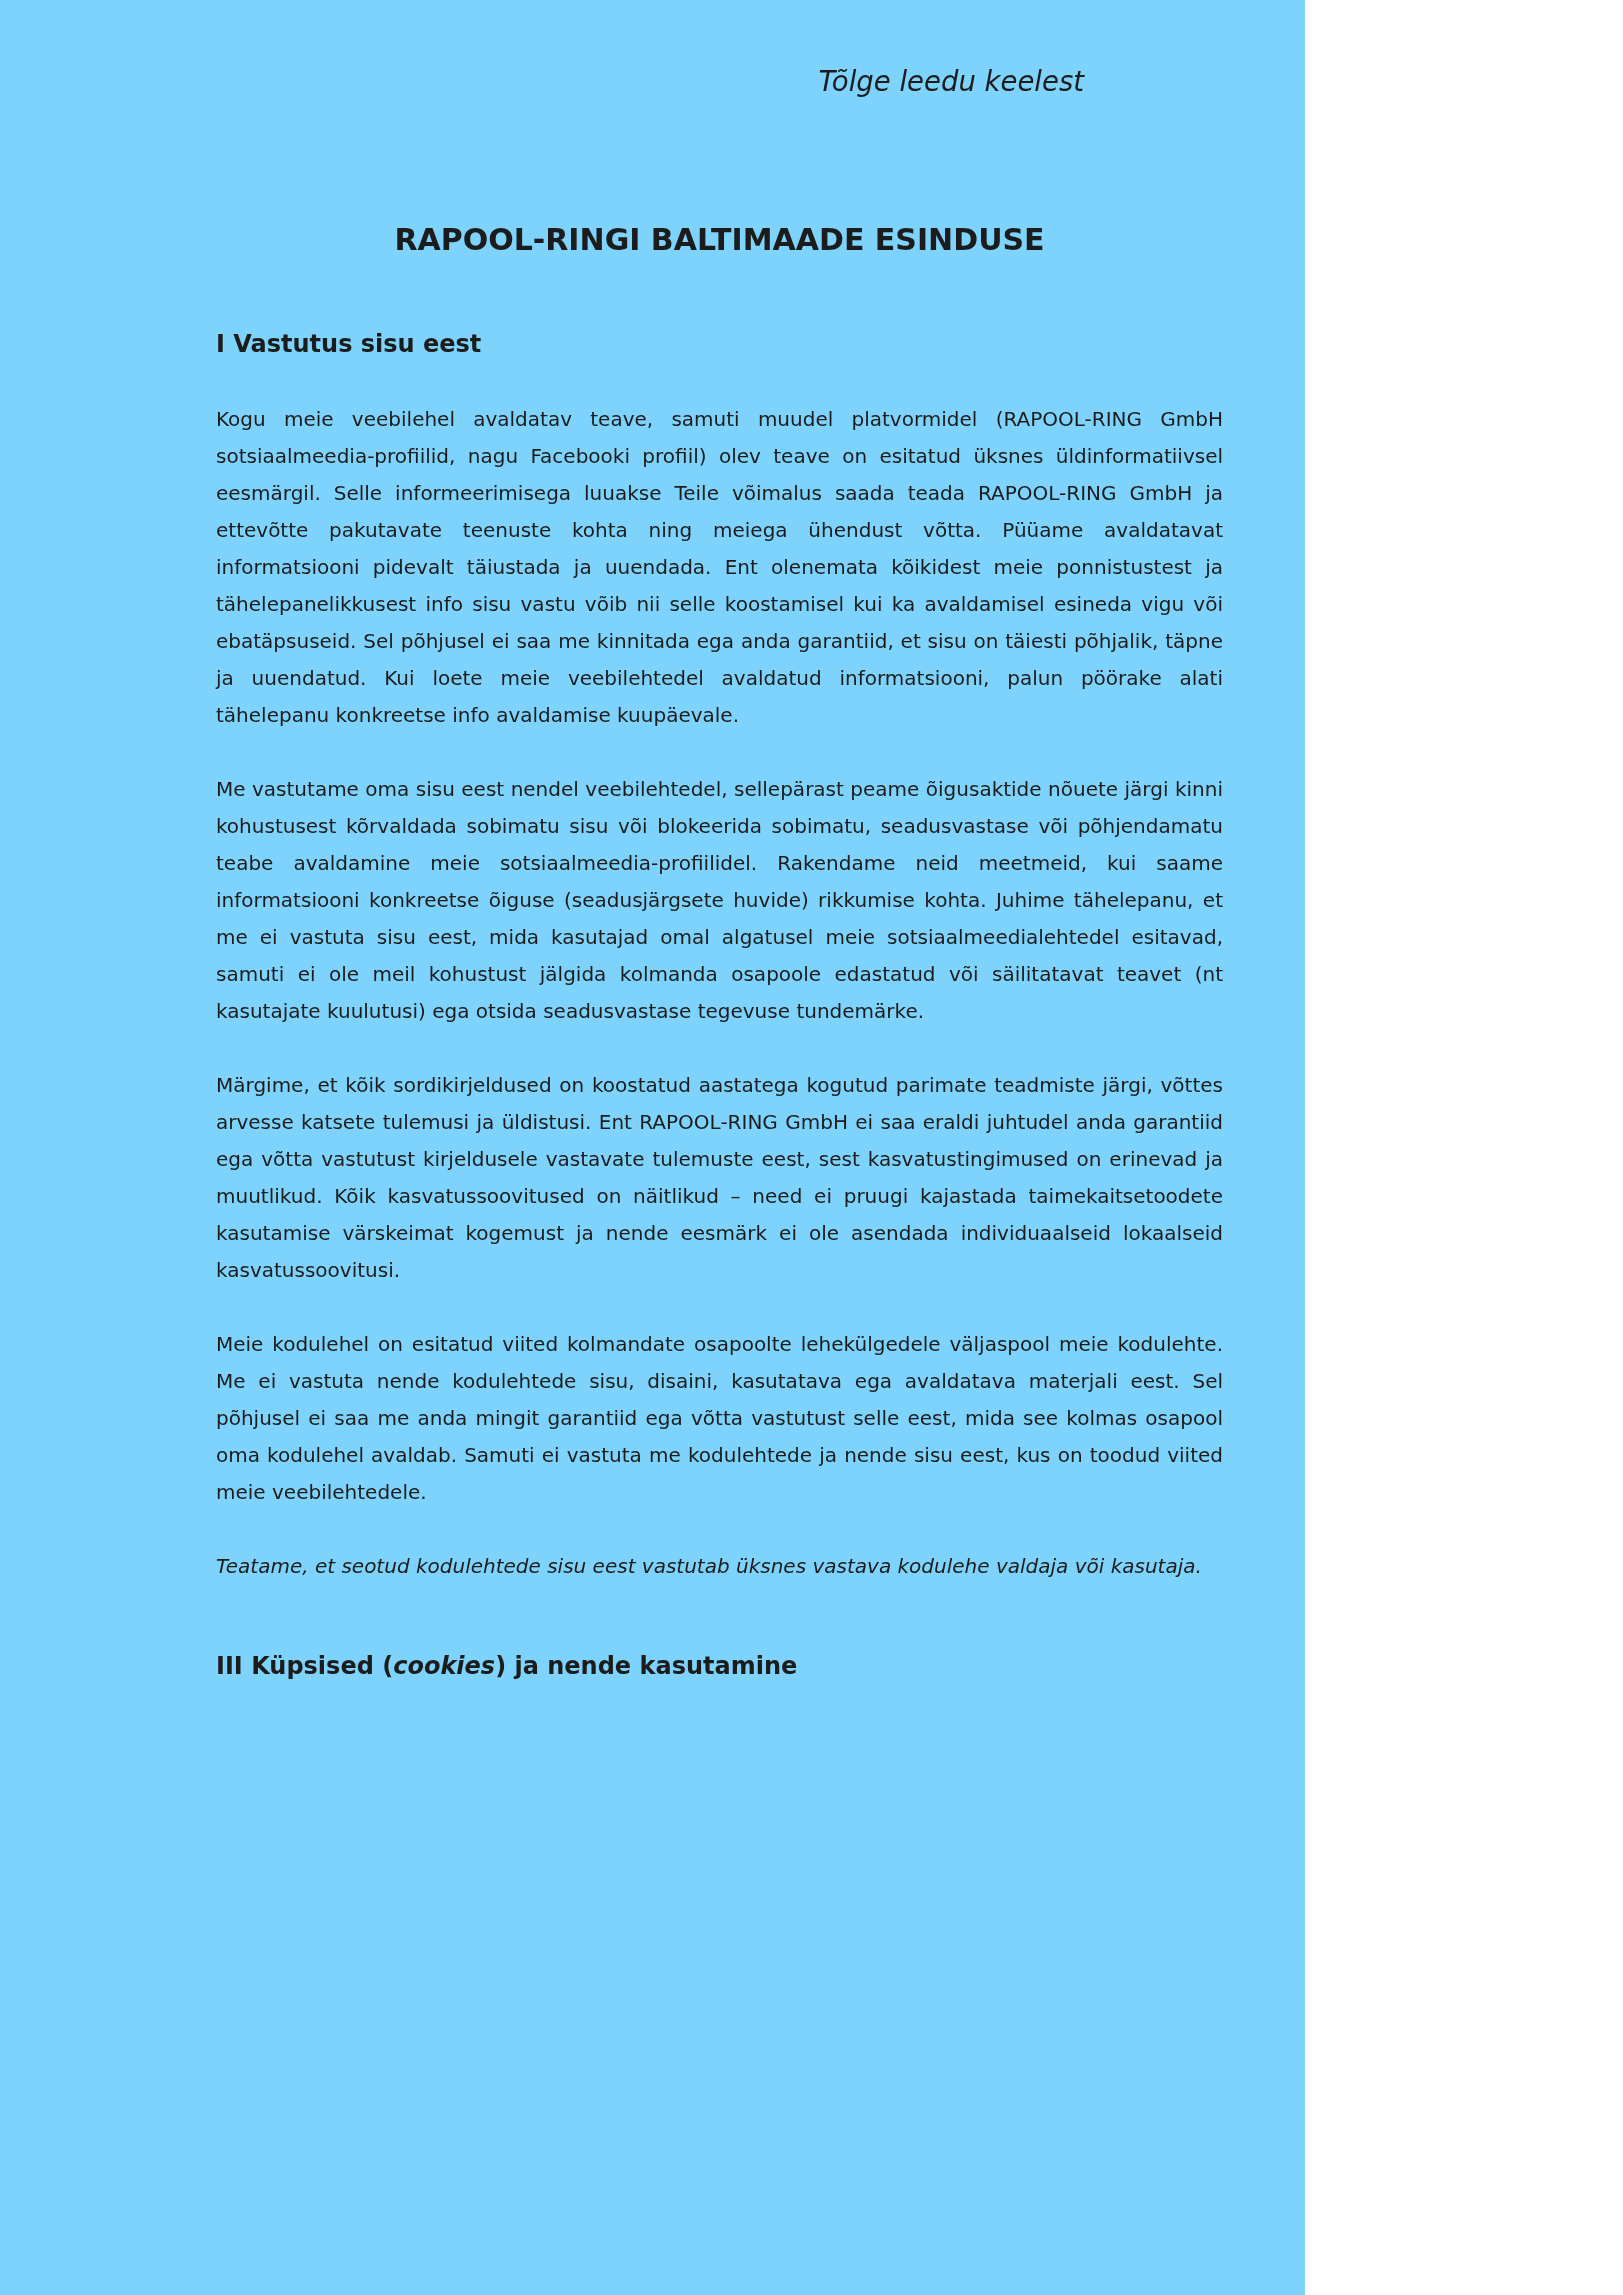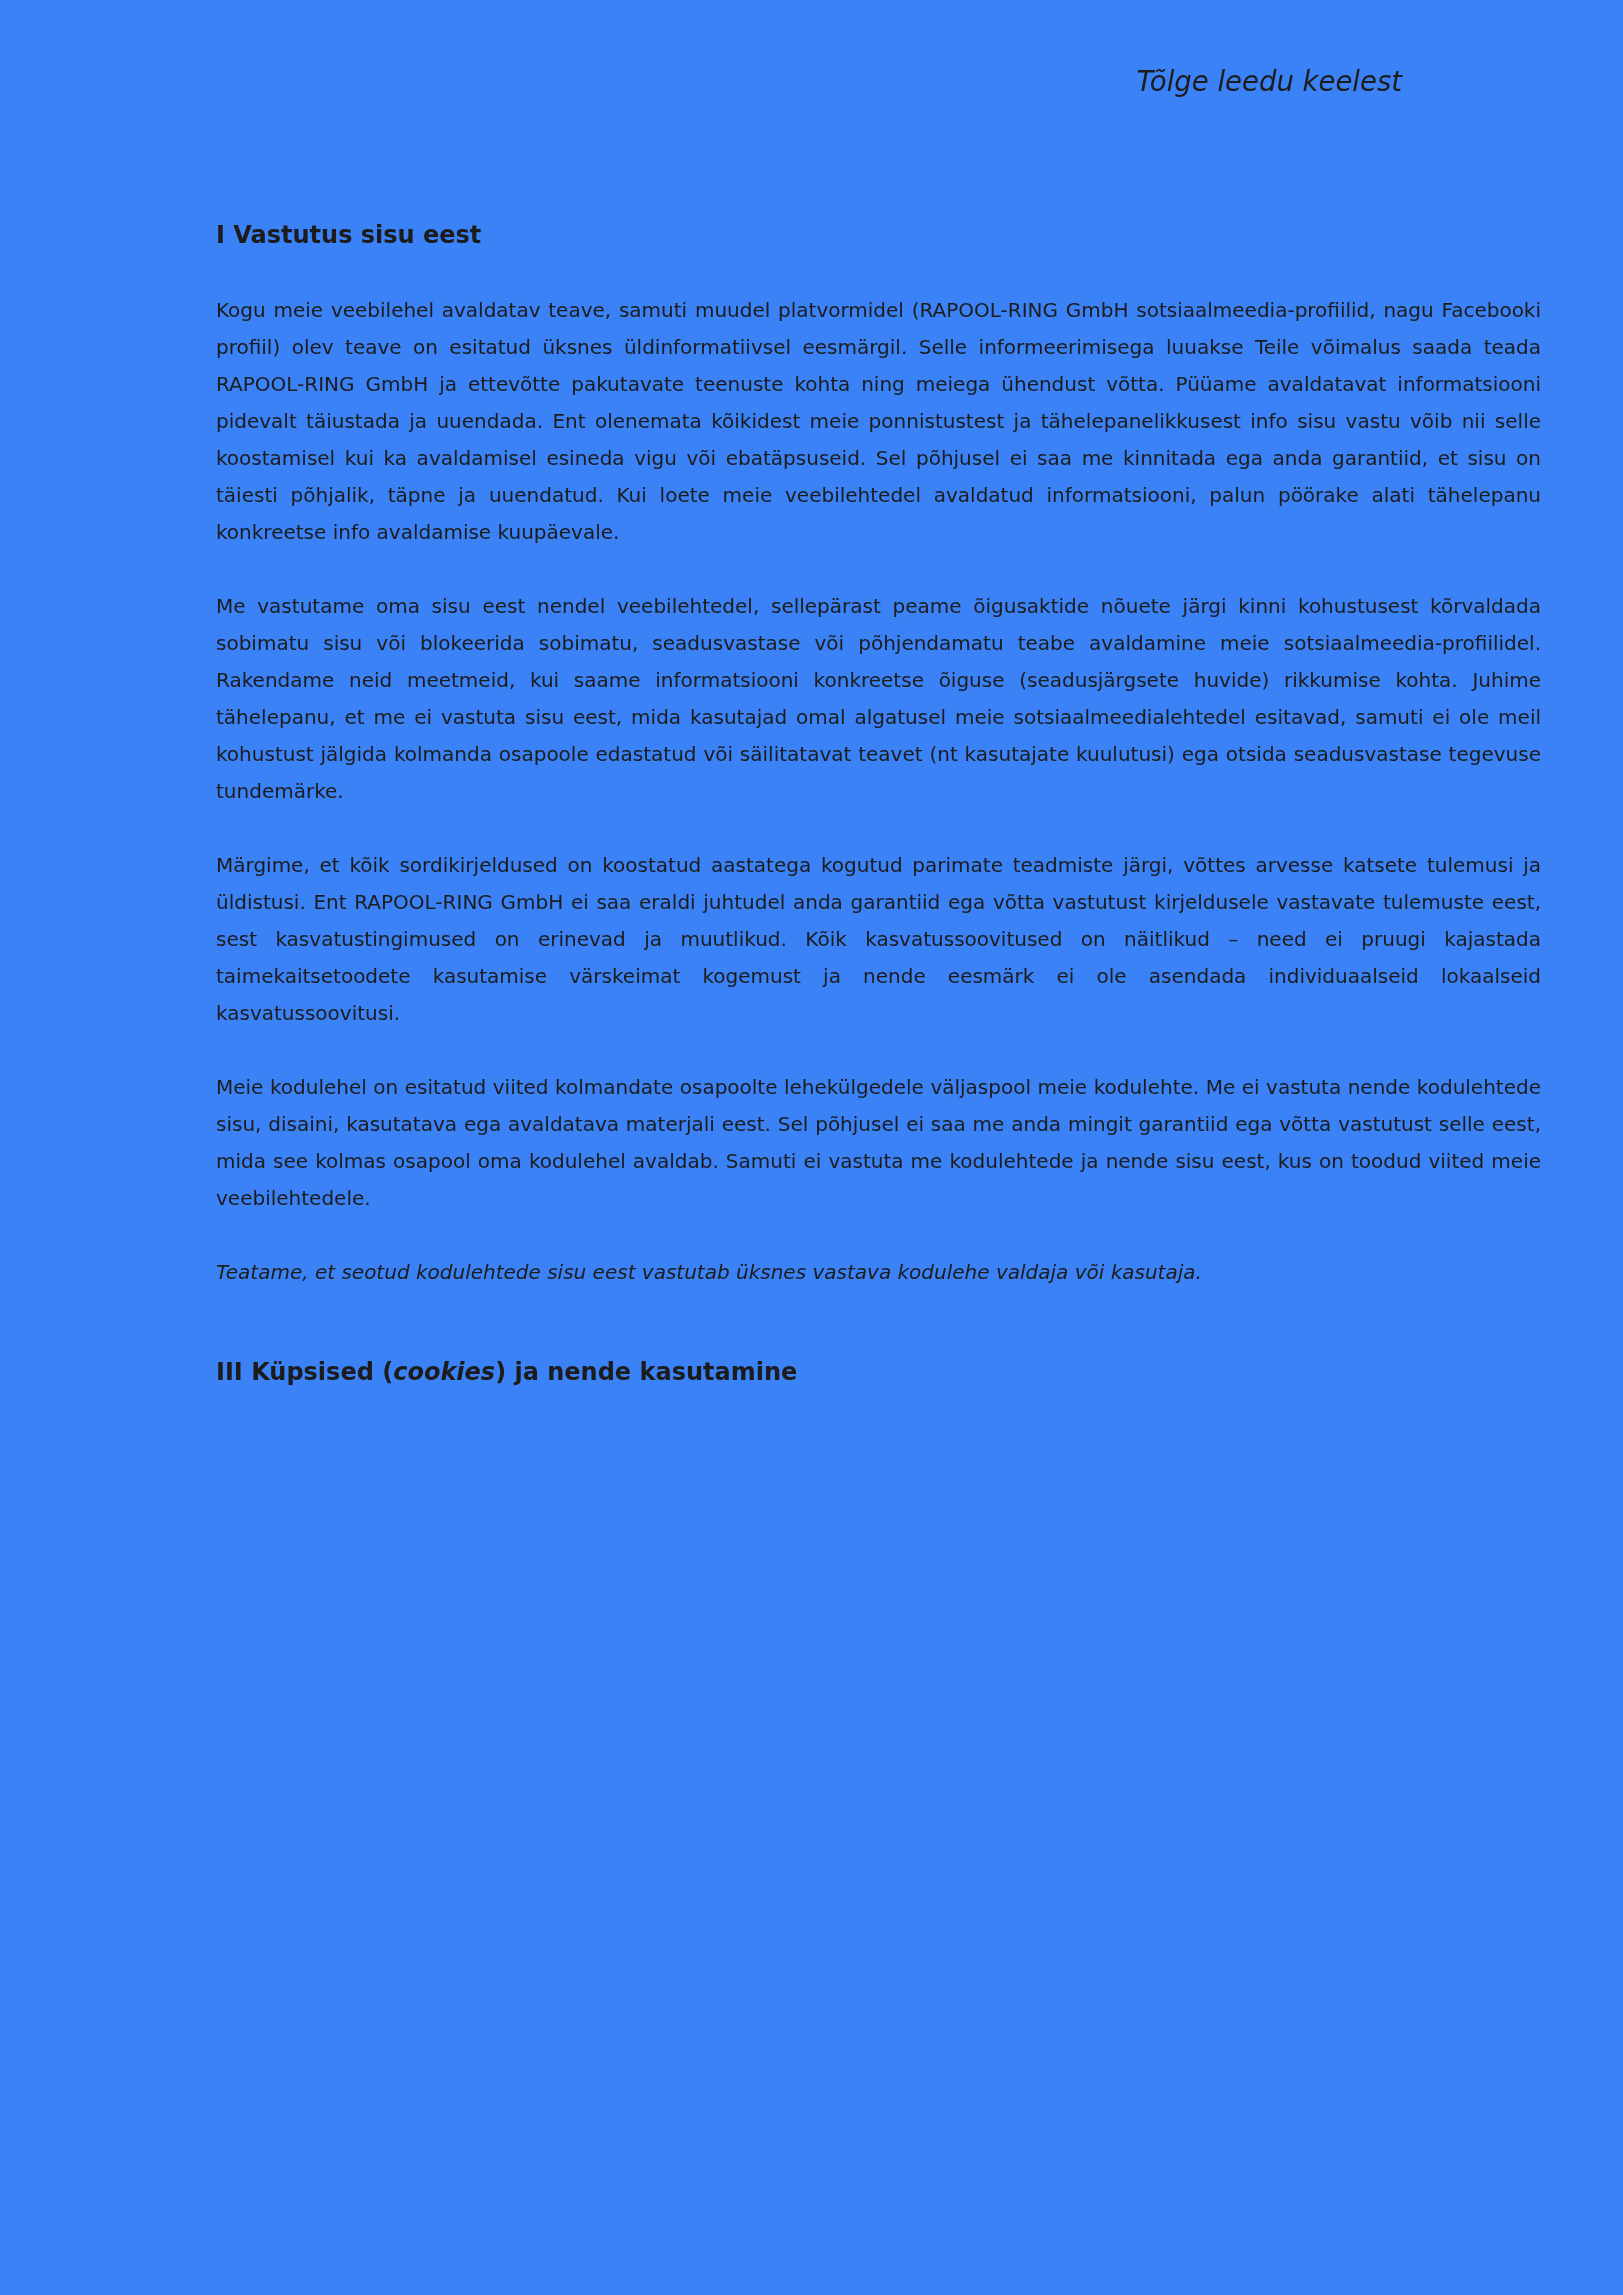--- a/index.html
+++ b/index.html
@@ -9,9 +9,9 @@
   }
   .page {
     position: relative;
-    width: 1623px;
+    width: 1305px;
     height: 2295px;
-    background: #3b82f6;
+    background: #7dd3fc;
     box-sizing: border-box;
     padding: 65px 82px 0 216px;
     font-family: "DejaVu Sans", "Liberation Sans", sans-serif;

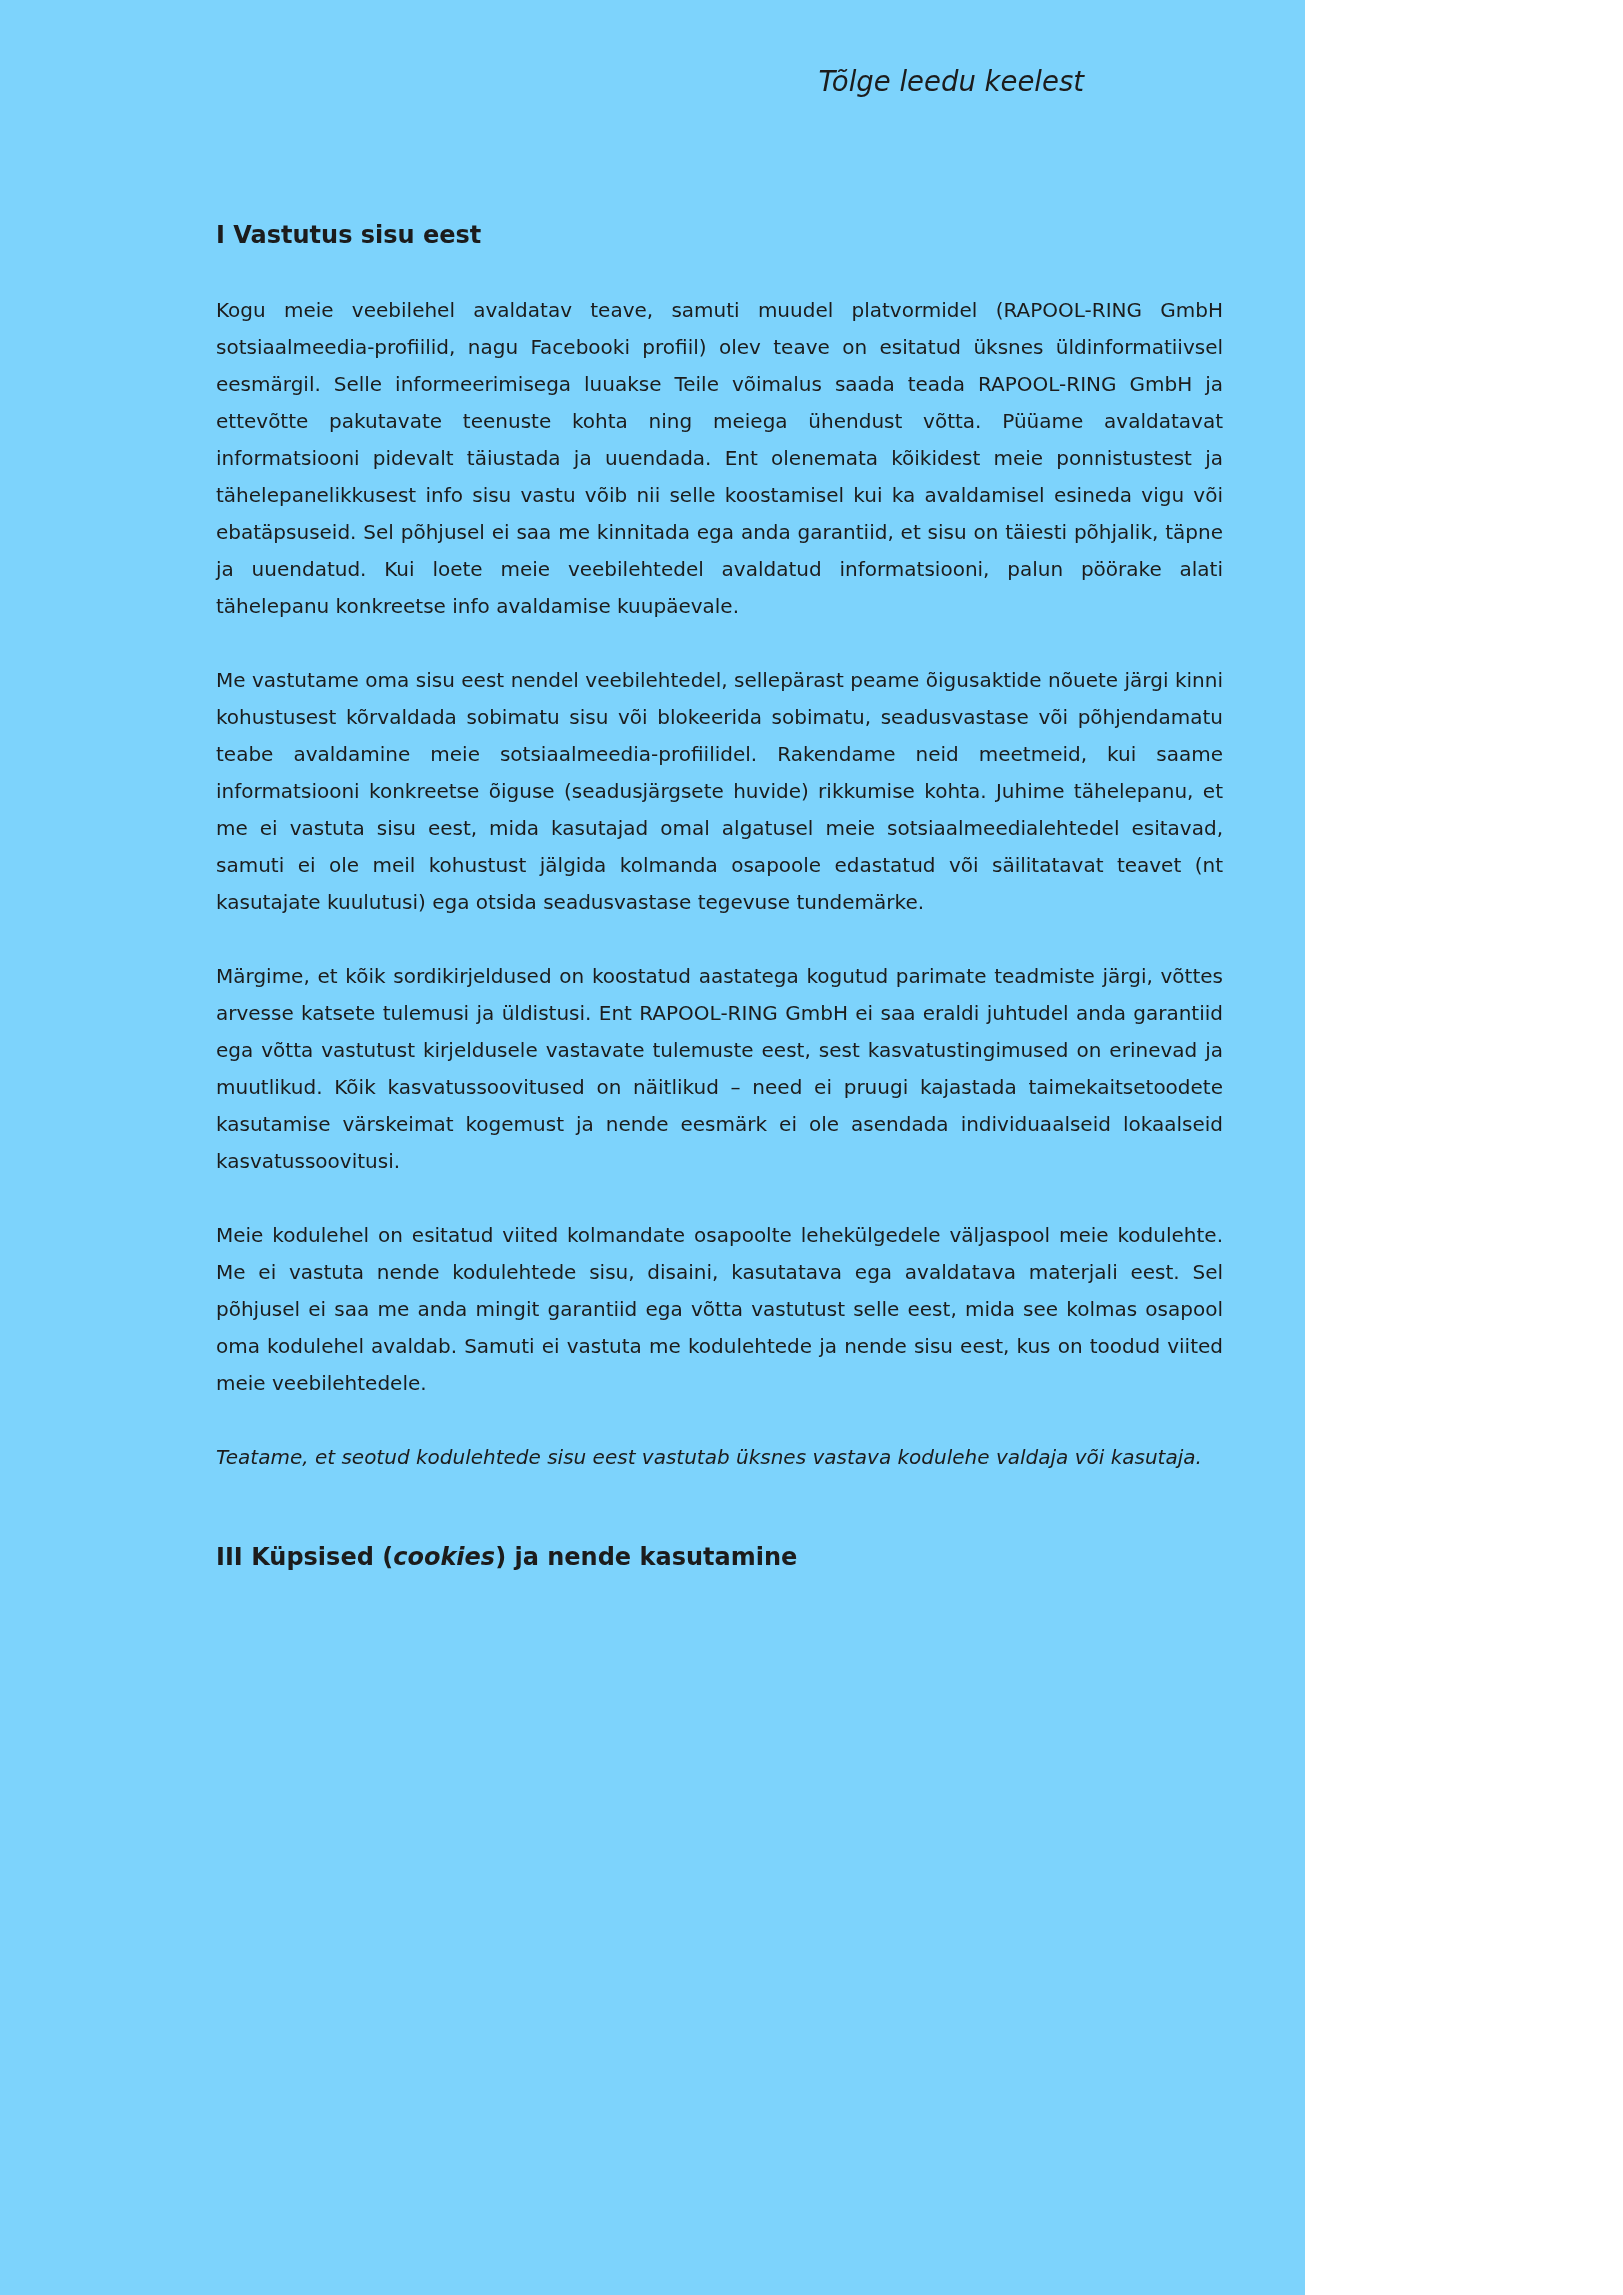--- a/index.html
+++ b/index.html
@@ -61,6 +61,7 @@
   <div class="note">Tõlge leedu keelest</div>
 
   <div class="title">
+    <div>RAPOOL-RINGI BALTIMAADE ESINDUSE</div>
   </div>
 
   <h2 class="heading">I Vastutus sisu eest</h2>

